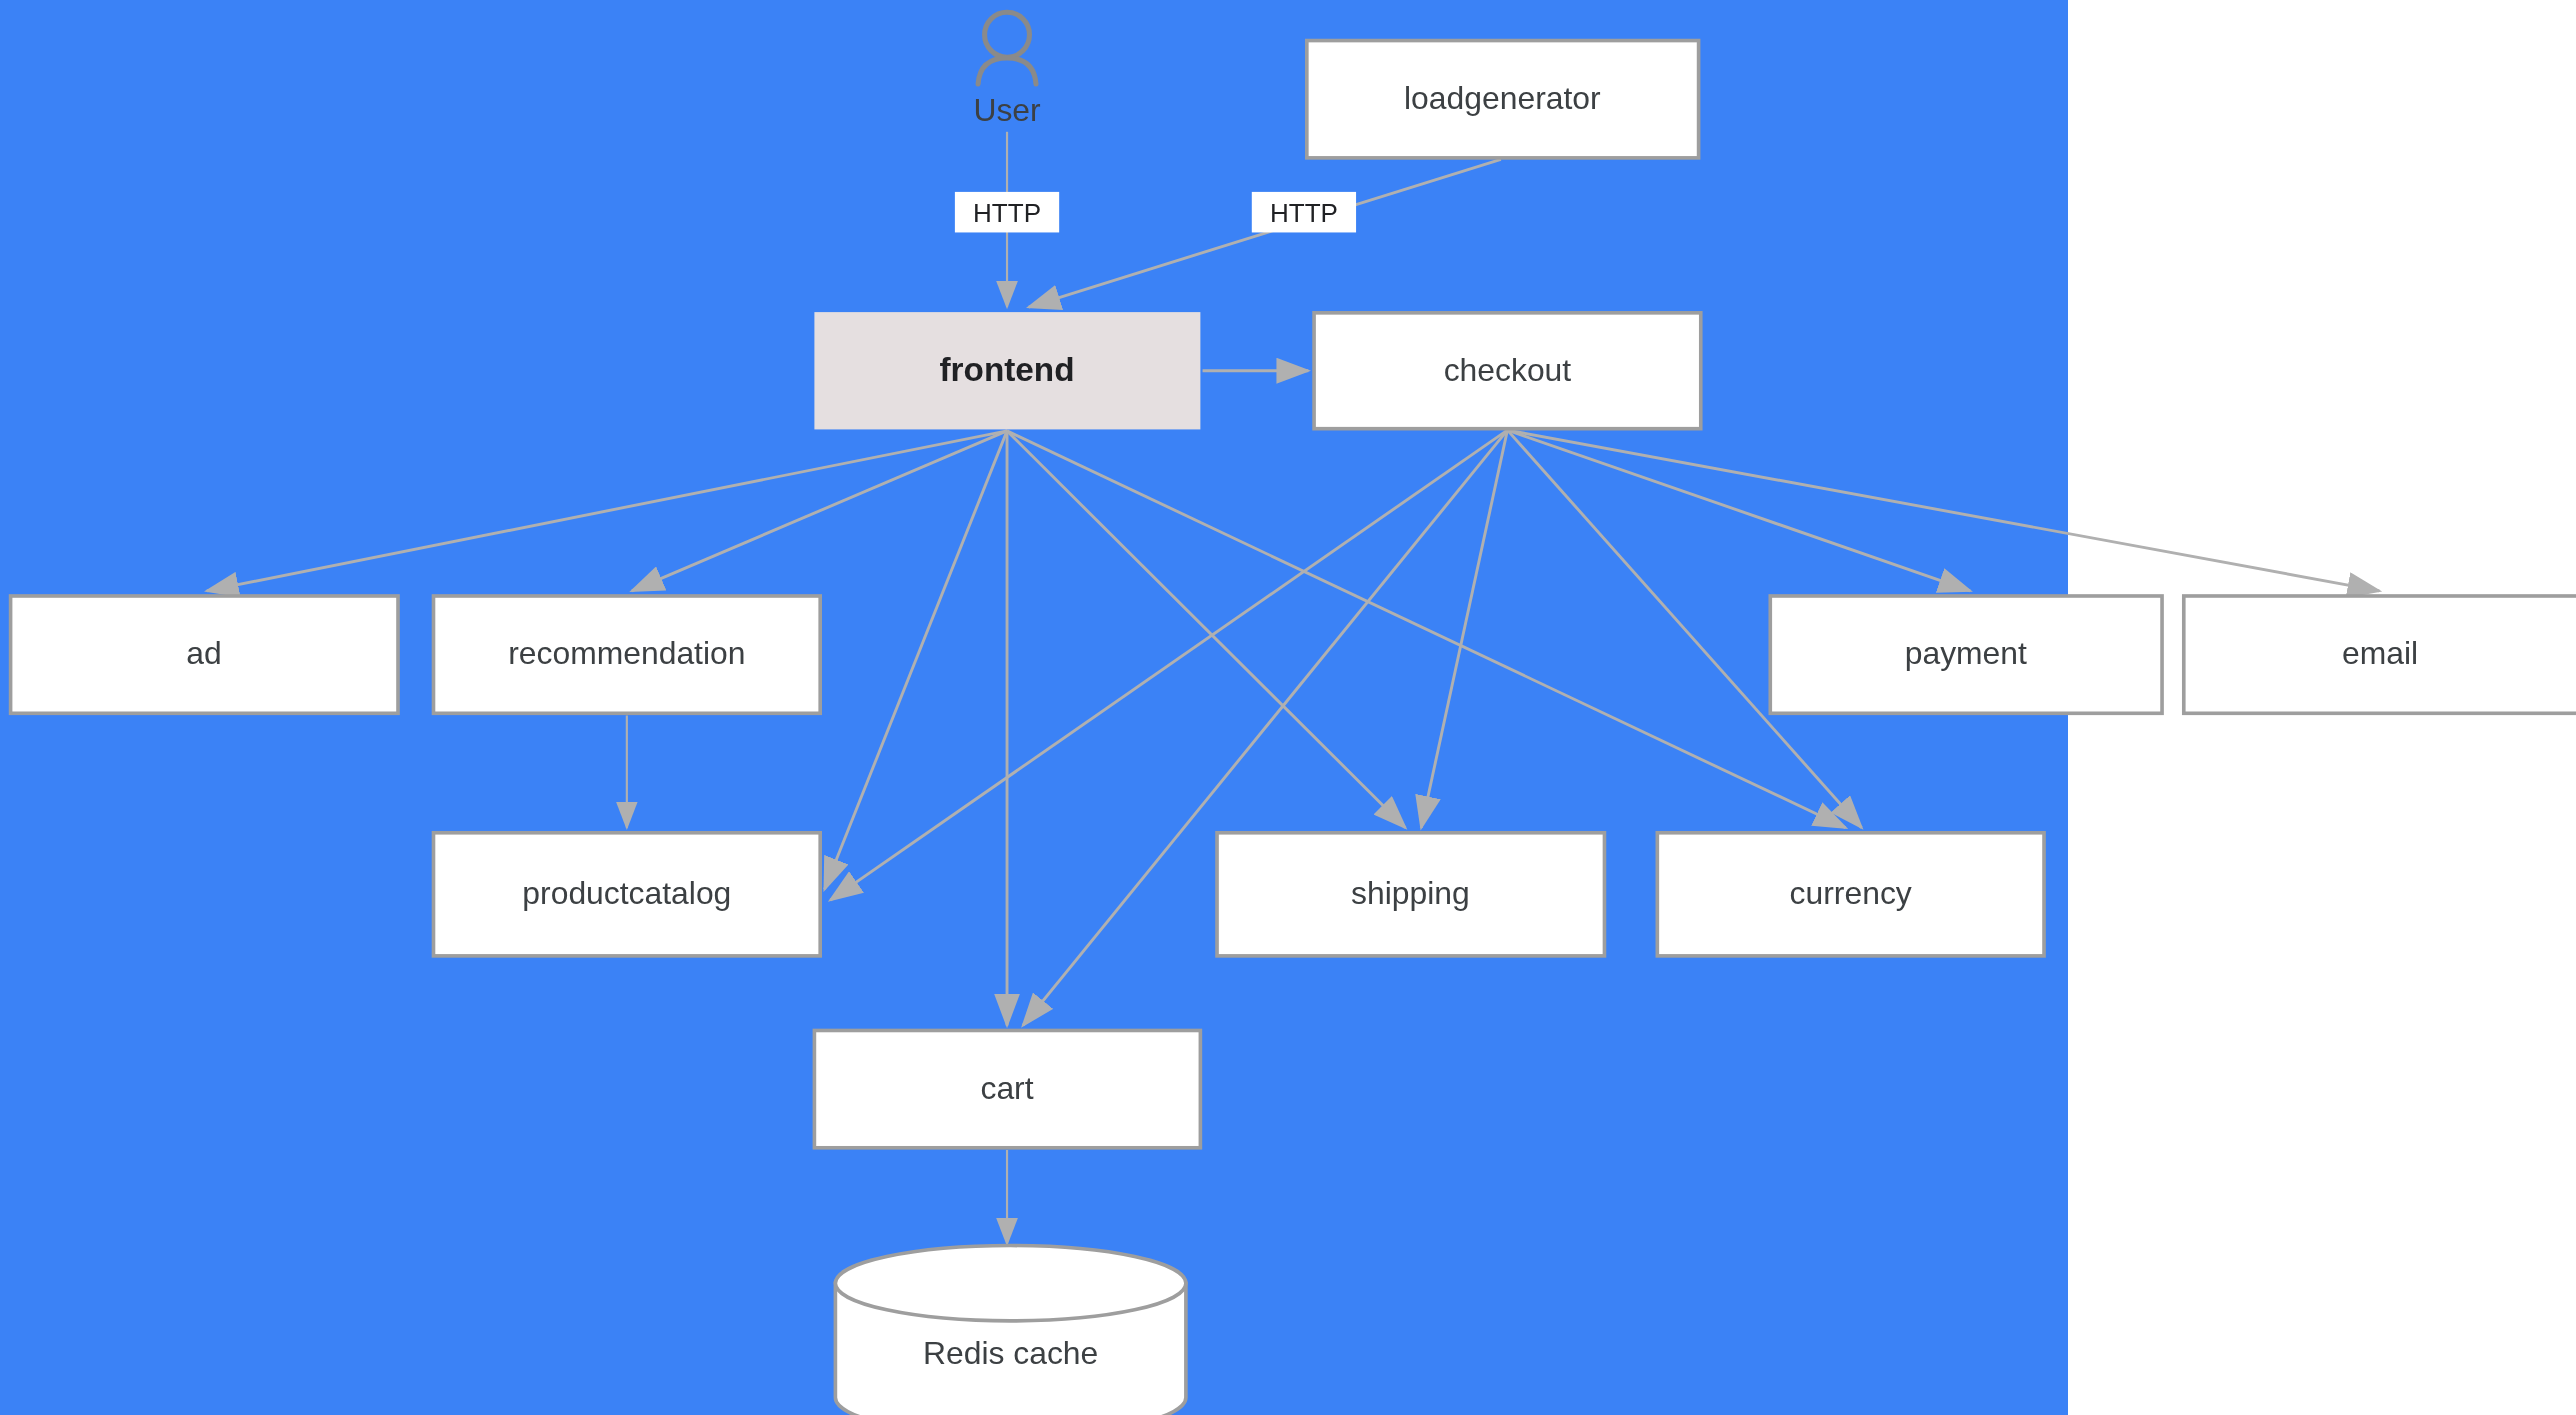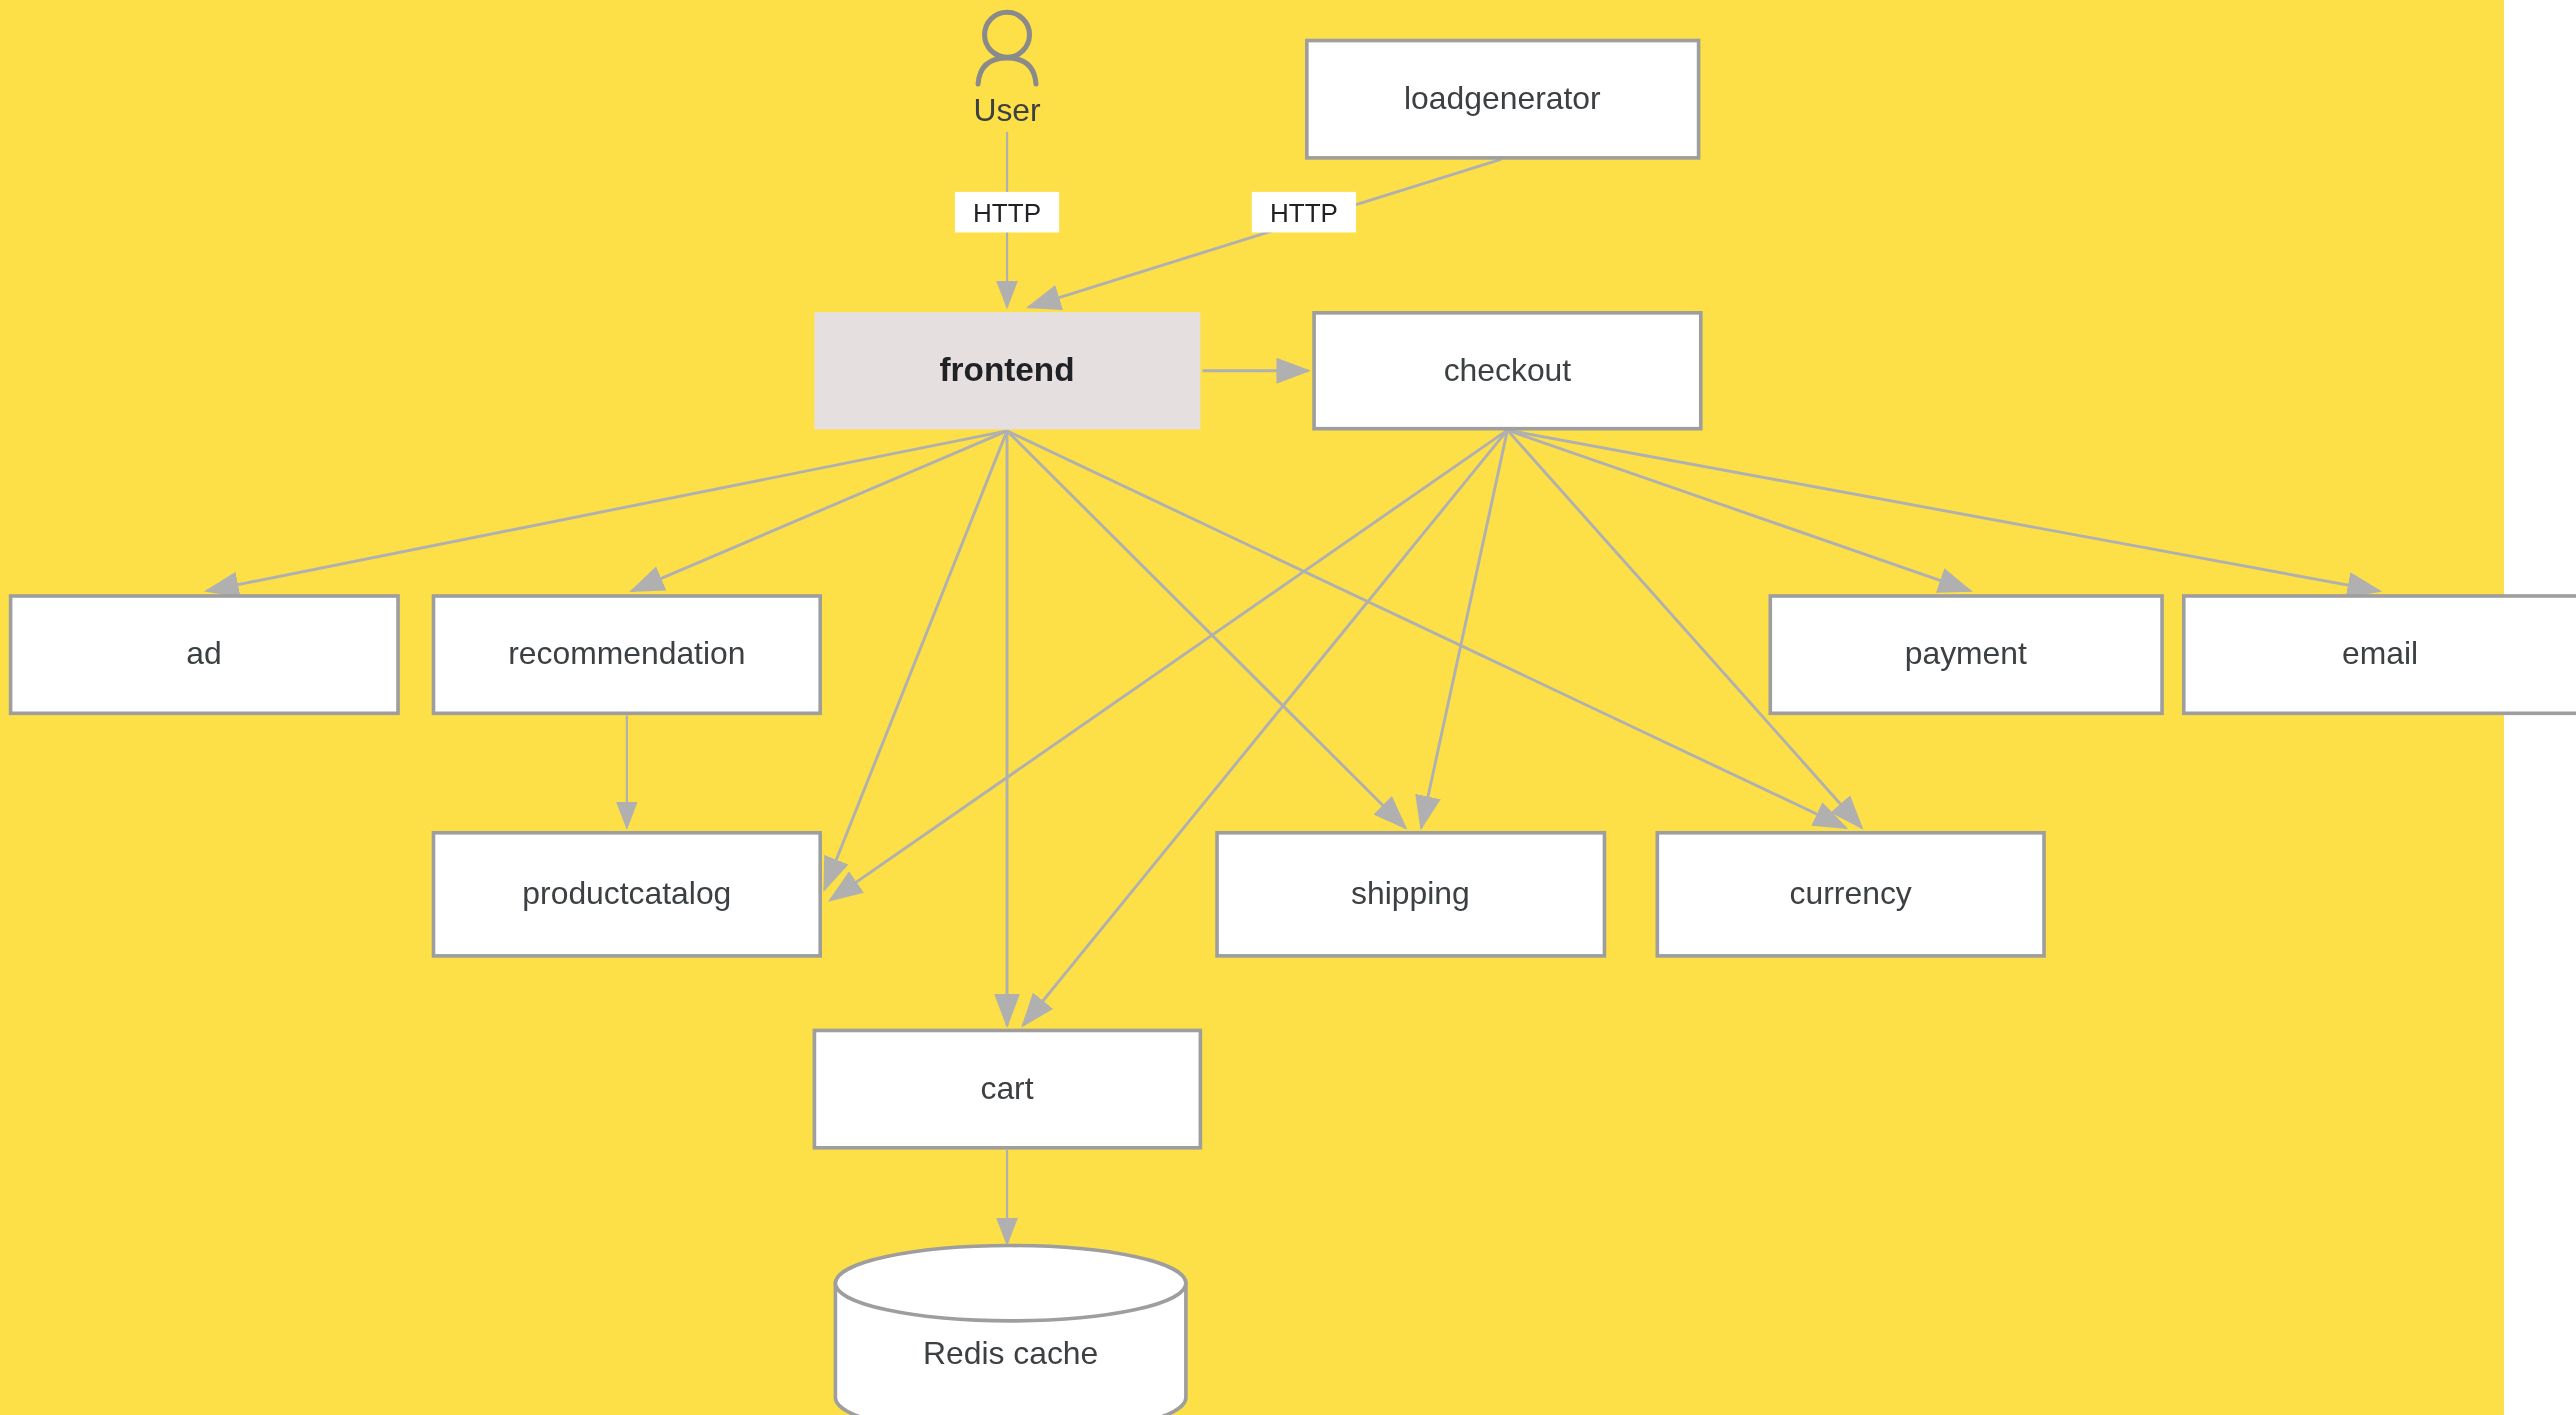--- a/index.html
+++ b/index.html
@@ -16,9 +16,9 @@
   }
   #diagram-root {
     position: relative;
-    width: 2504px;
+    width: 2068px;
     height: 1415px;
-    background: #fde047;
+    background: #3b82f6;
   }
   svg#arch-svg {
     position: absolute;

